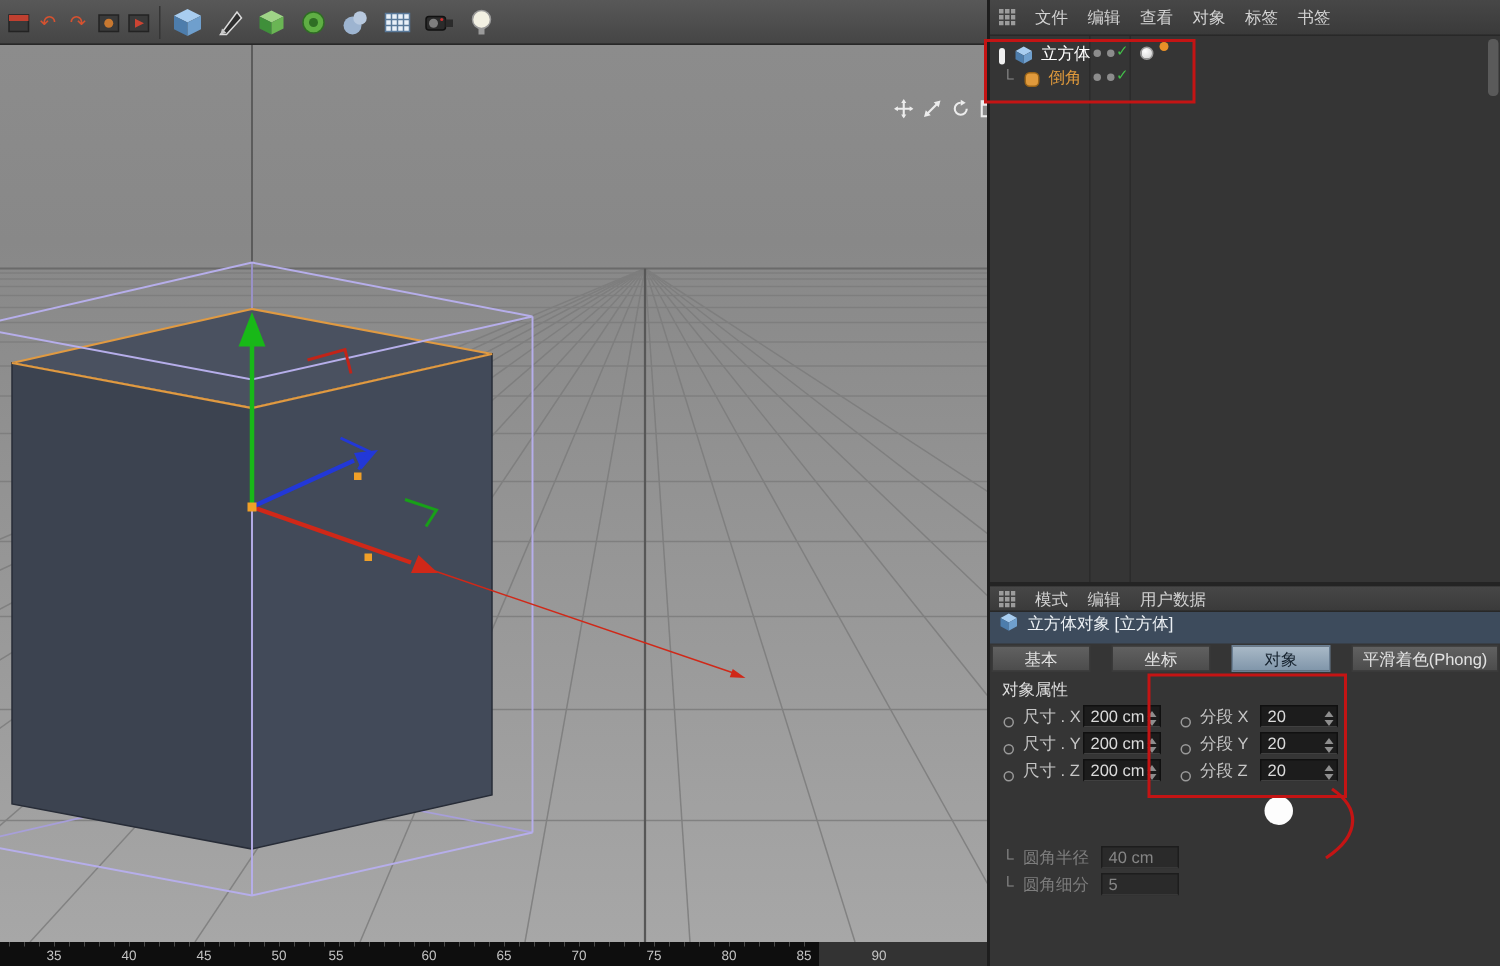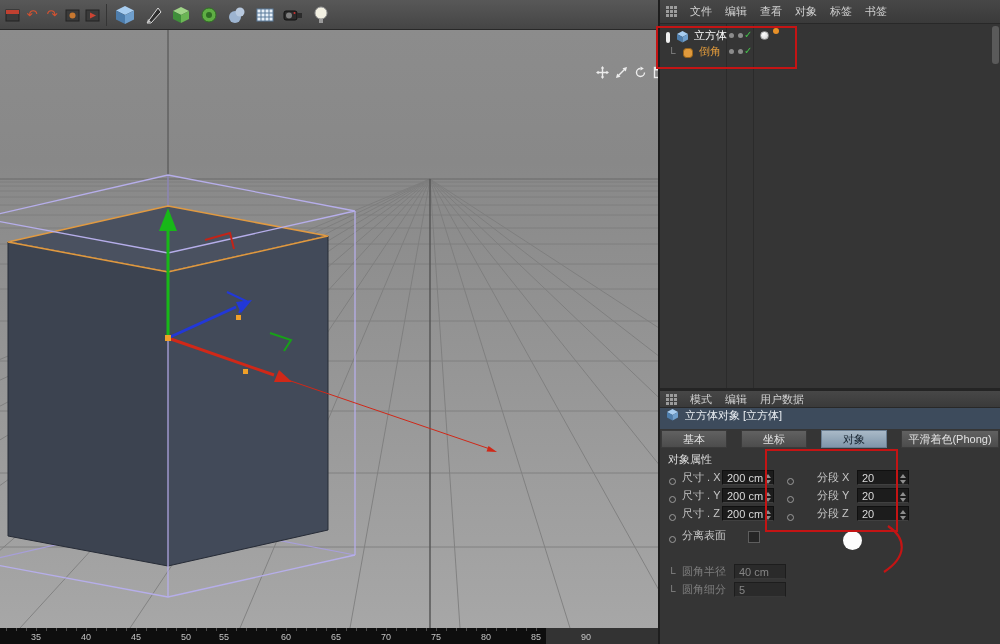--- a/index.html
+++ b/index.html
@@ -71,7 +71,7 @@
   .seg-ring{margin-left:13px}
   .alabel{margin-left:6px;width:40px;flex:none;color:#c6c6c6}
   .alabel.wide{width:62px}
-  .alabel2{margin-left:23px;width:40px;flex:none;color:#c6c6c6}
+  .alabel2{margin-left:6px;width:40px;flex:none;color:#c6c6c6}
   .field{height:15px;width:52px;background:#1c1c1c;border:1px solid #101010;border-bottom-color:#404040;
          color:#dadada;display:flex;align-items:center;padding:0 4px;position:relative;flex:none}
   .field .sp{position:absolute;right:2px;top:2.5px;display:flex;flex-direction:column;gap:2px}

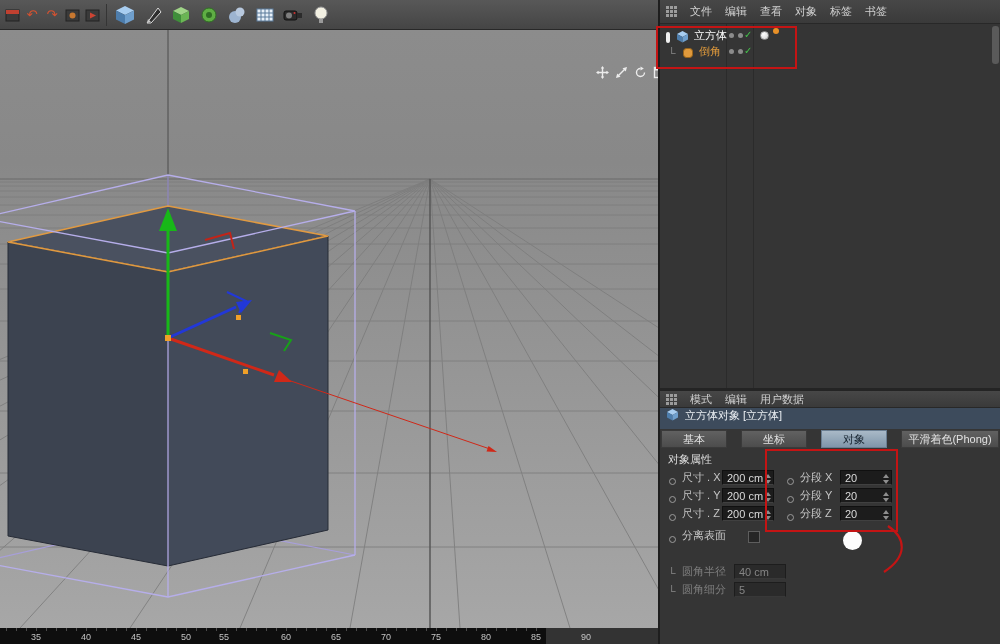--- a/index.html
+++ b/index.html
@@ -456,11 +456,6 @@
         </div>
     </div>
 
-    <div class="arow" style="top:526px">
-      <span class="ring"></span>
-      <span class="alabel wide">分离表面</span>
-      <span class="checkbox"></span>
-    </div>
 
 
     <div class="arow" style="top:562px">

